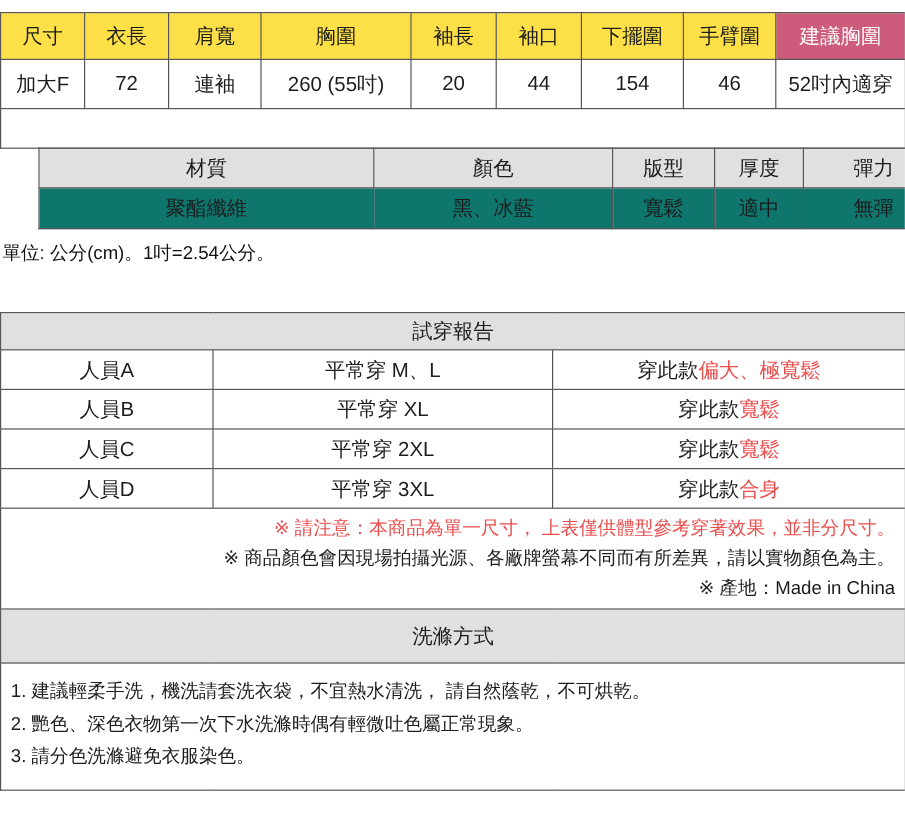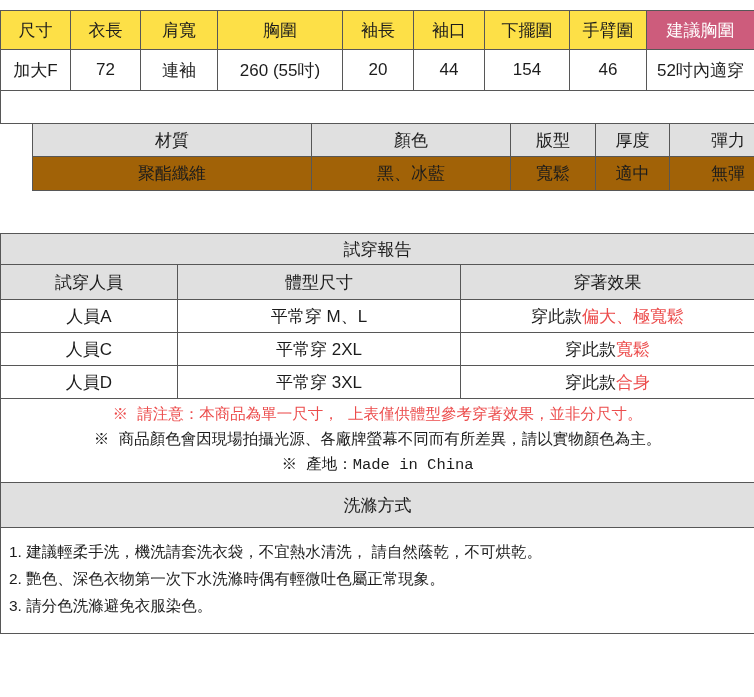--- a/index.html
+++ b/index.html
@@ -32,7 +32,7 @@
   
   .spec-table { margin-top: -1px; margin-left: 32px; }
   .spec-table th { background: #e0e0e0; height: 33px; }
-  .spec-table td { height: 34px; background: #a16207; }
+  .spec-table td { height: 34px; background: #0f766e; }
 
   
   .unit-notes { padding: 7px 2px 0 2px; font-size: 15.5px; line-height: 27px; color: #111; }

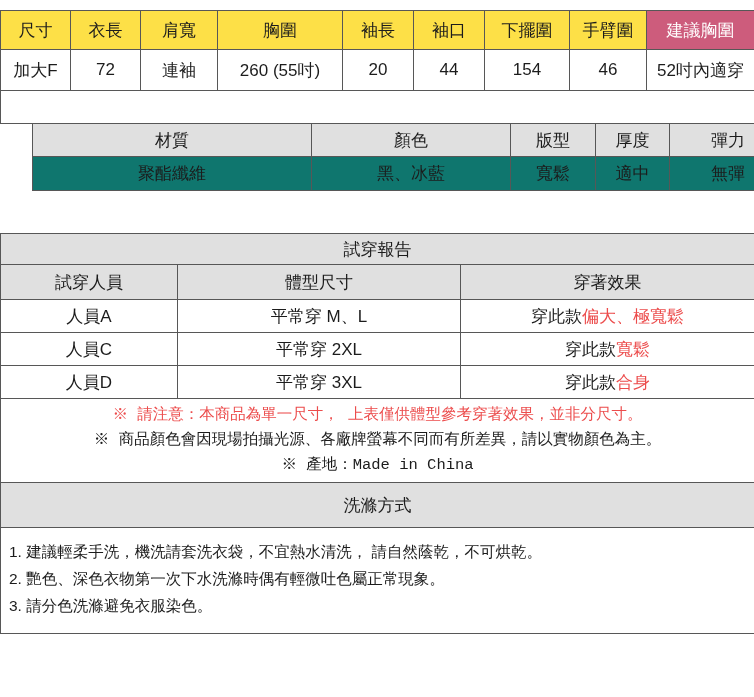--- a/index.html
+++ b/index.html
@@ -127,6 +127,7 @@
     </table>
 
   <div class="unit-notes">
+    <div>單位: 公分(cm)。1吋=2.54公分。</div>
   </div>
 
   <table class="fit-table">

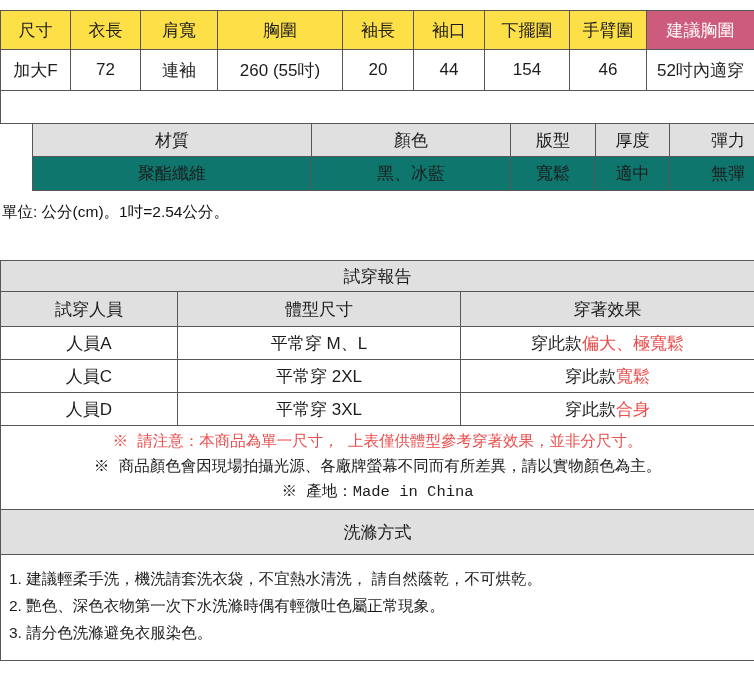--- a/index.html
+++ b/index.html
@@ -140,11 +140,6 @@
         <tr class="title-row">
       <td colspan="3">試穿報告</td>
     </tr>
-    <tr class="head-row">
-      <td>試穿人員</td>
-      <td>體型尺寸</td>
-      <td>穿著效果</td>
-    </tr>
     <tr class="data-row">
       <td>人員A</td>
       <td>平常穿 M、L</td>

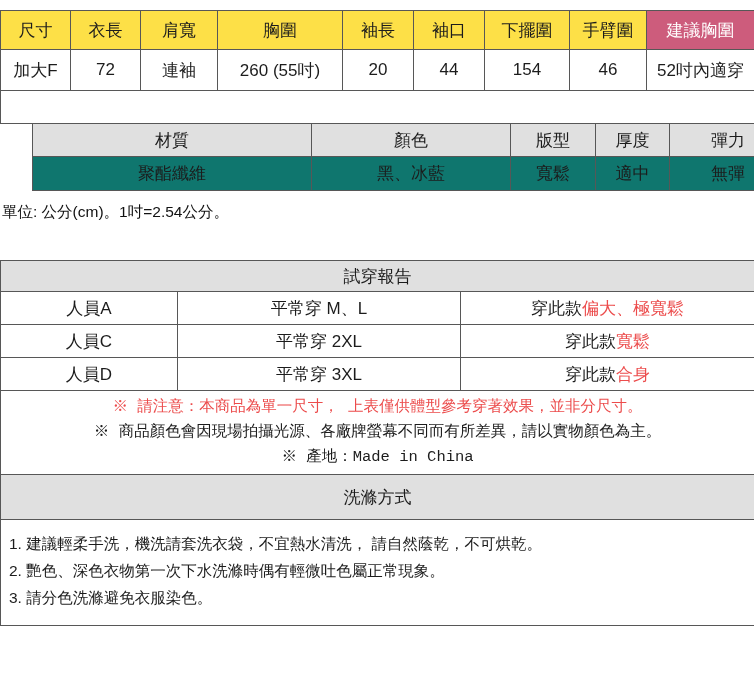--- a/index.html
+++ b/index.html
@@ -146,6 +146,11 @@
       <td><span>穿此款</span><span class="red">偏大、極寬鬆</span></td>
     </tr>
     <tr class="data-row">
+      <td>人員B</td>
+      <td>平常穿 XL</td>
+      <td><span>穿此款</span><span class="red">寬鬆</span></td>
+    </tr>
+    <tr class="data-row">
       <td>人員C</td>
       <td>平常穿 2XL</td>
       <td><span>穿此款</span><span class="red">寬鬆</span></td>

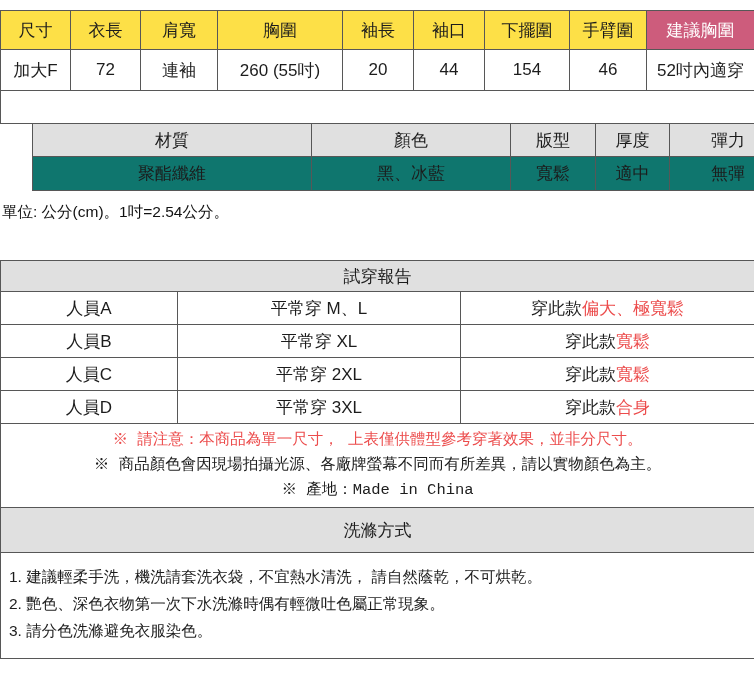--- a/index.html
+++ b/index.html
@@ -43,9 +43,8 @@
   .fit-table .head-row td { background: #e0e0e0; height: 35px; }
   .fit-table .data-row td { height: 33px; background: #ffffff; }
   .fit-table td.notes-cell {
-    text-align: center; padding: 4px 8px; font-size: 15.5px; line-height: 25px;
+    text-align: right; padding: 4px 8px; font-size: 15.5px; line-height: 25px;
     background: #ffffff;
-    font-family: Liberation Mono, monospace;
   }
   .fit-table .wash-title td { background: #e0e0e0; height: 45px; text-align: center; }
   .fit-table td.wash-cell {

